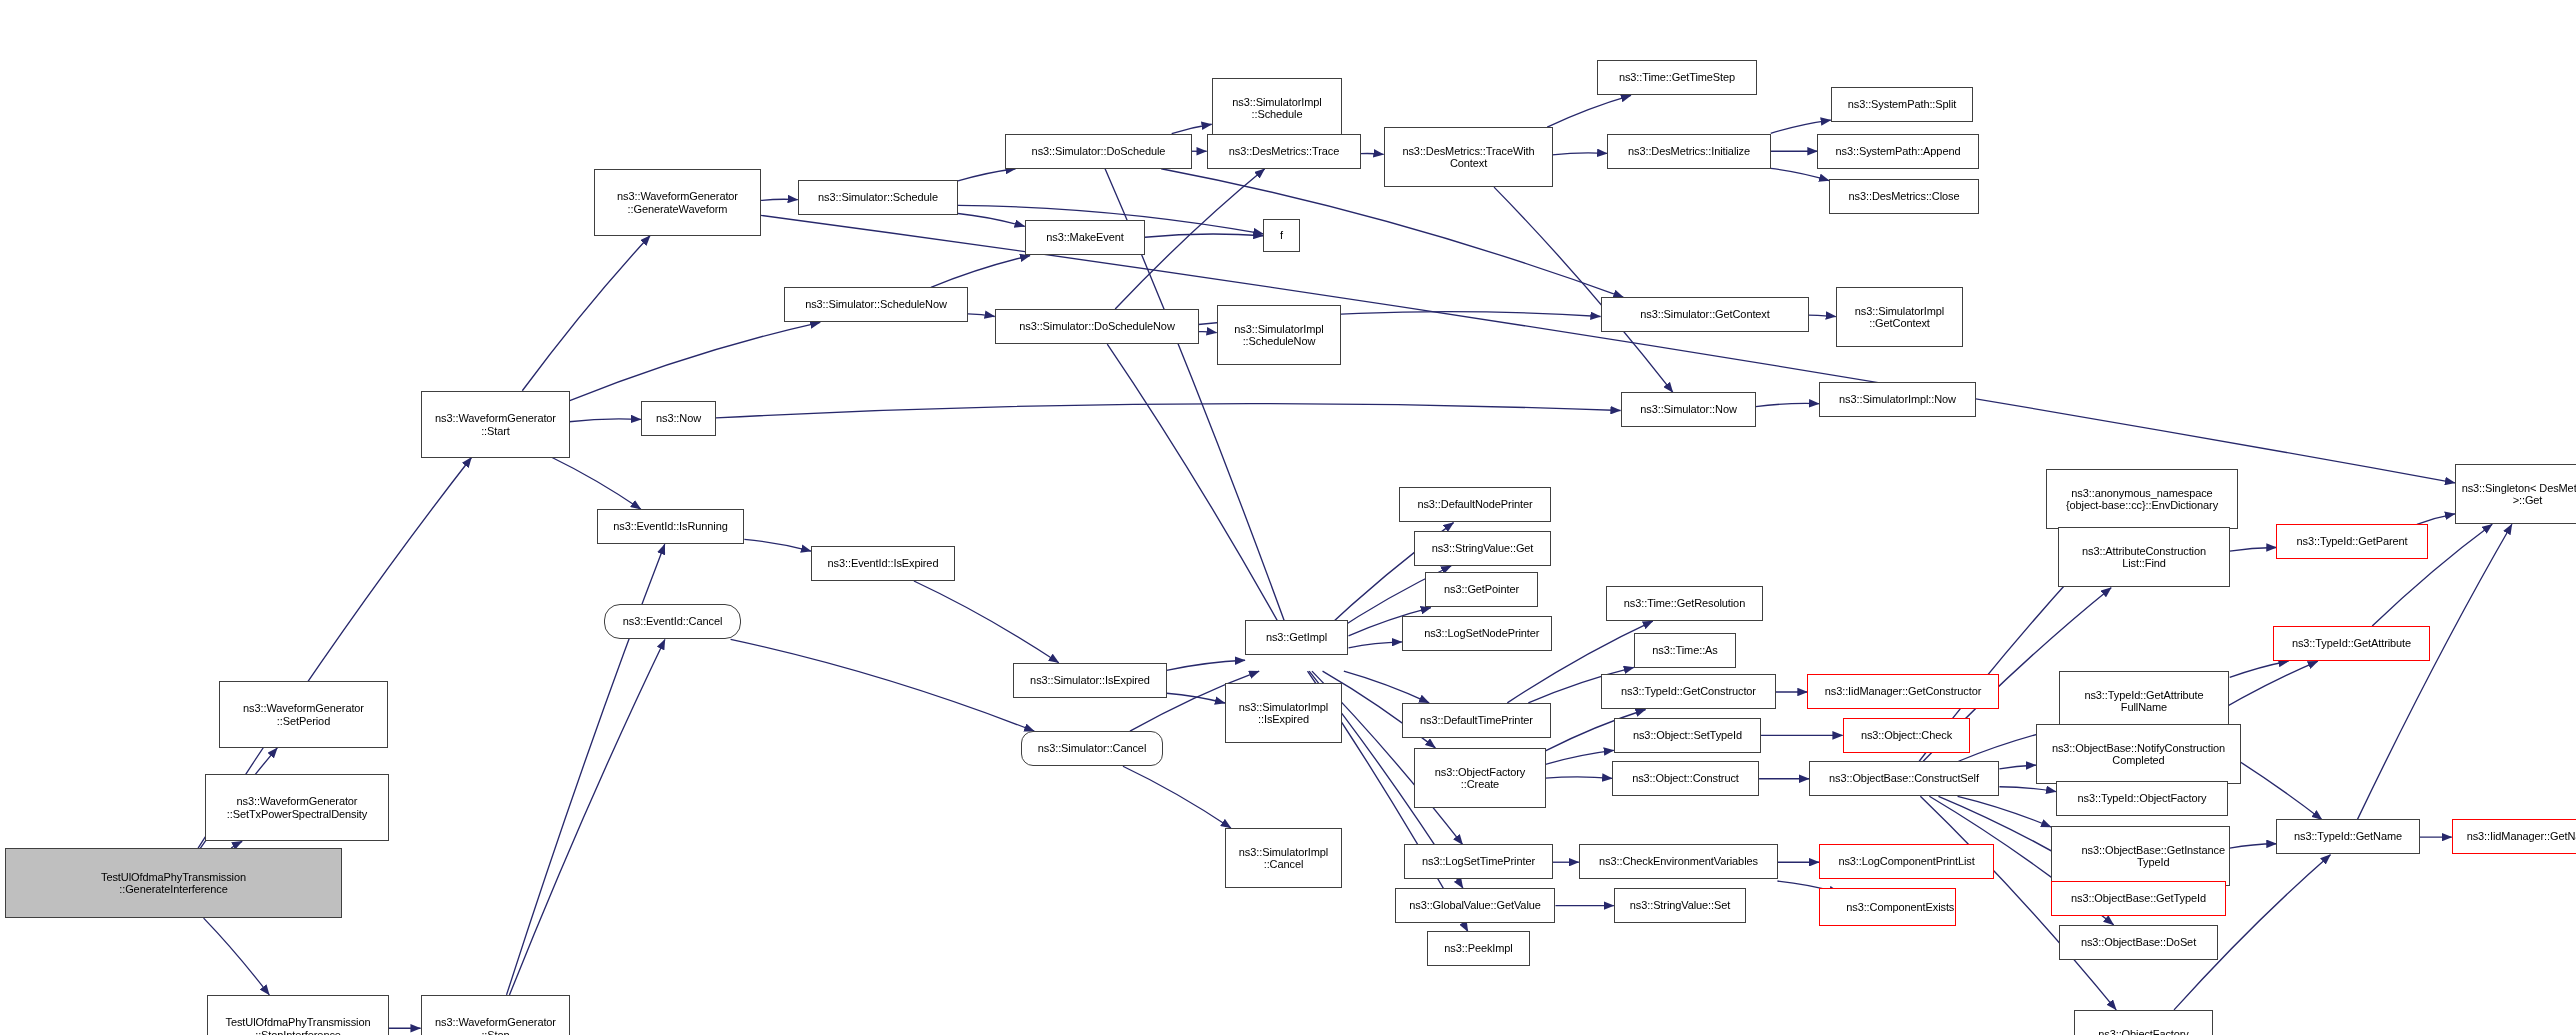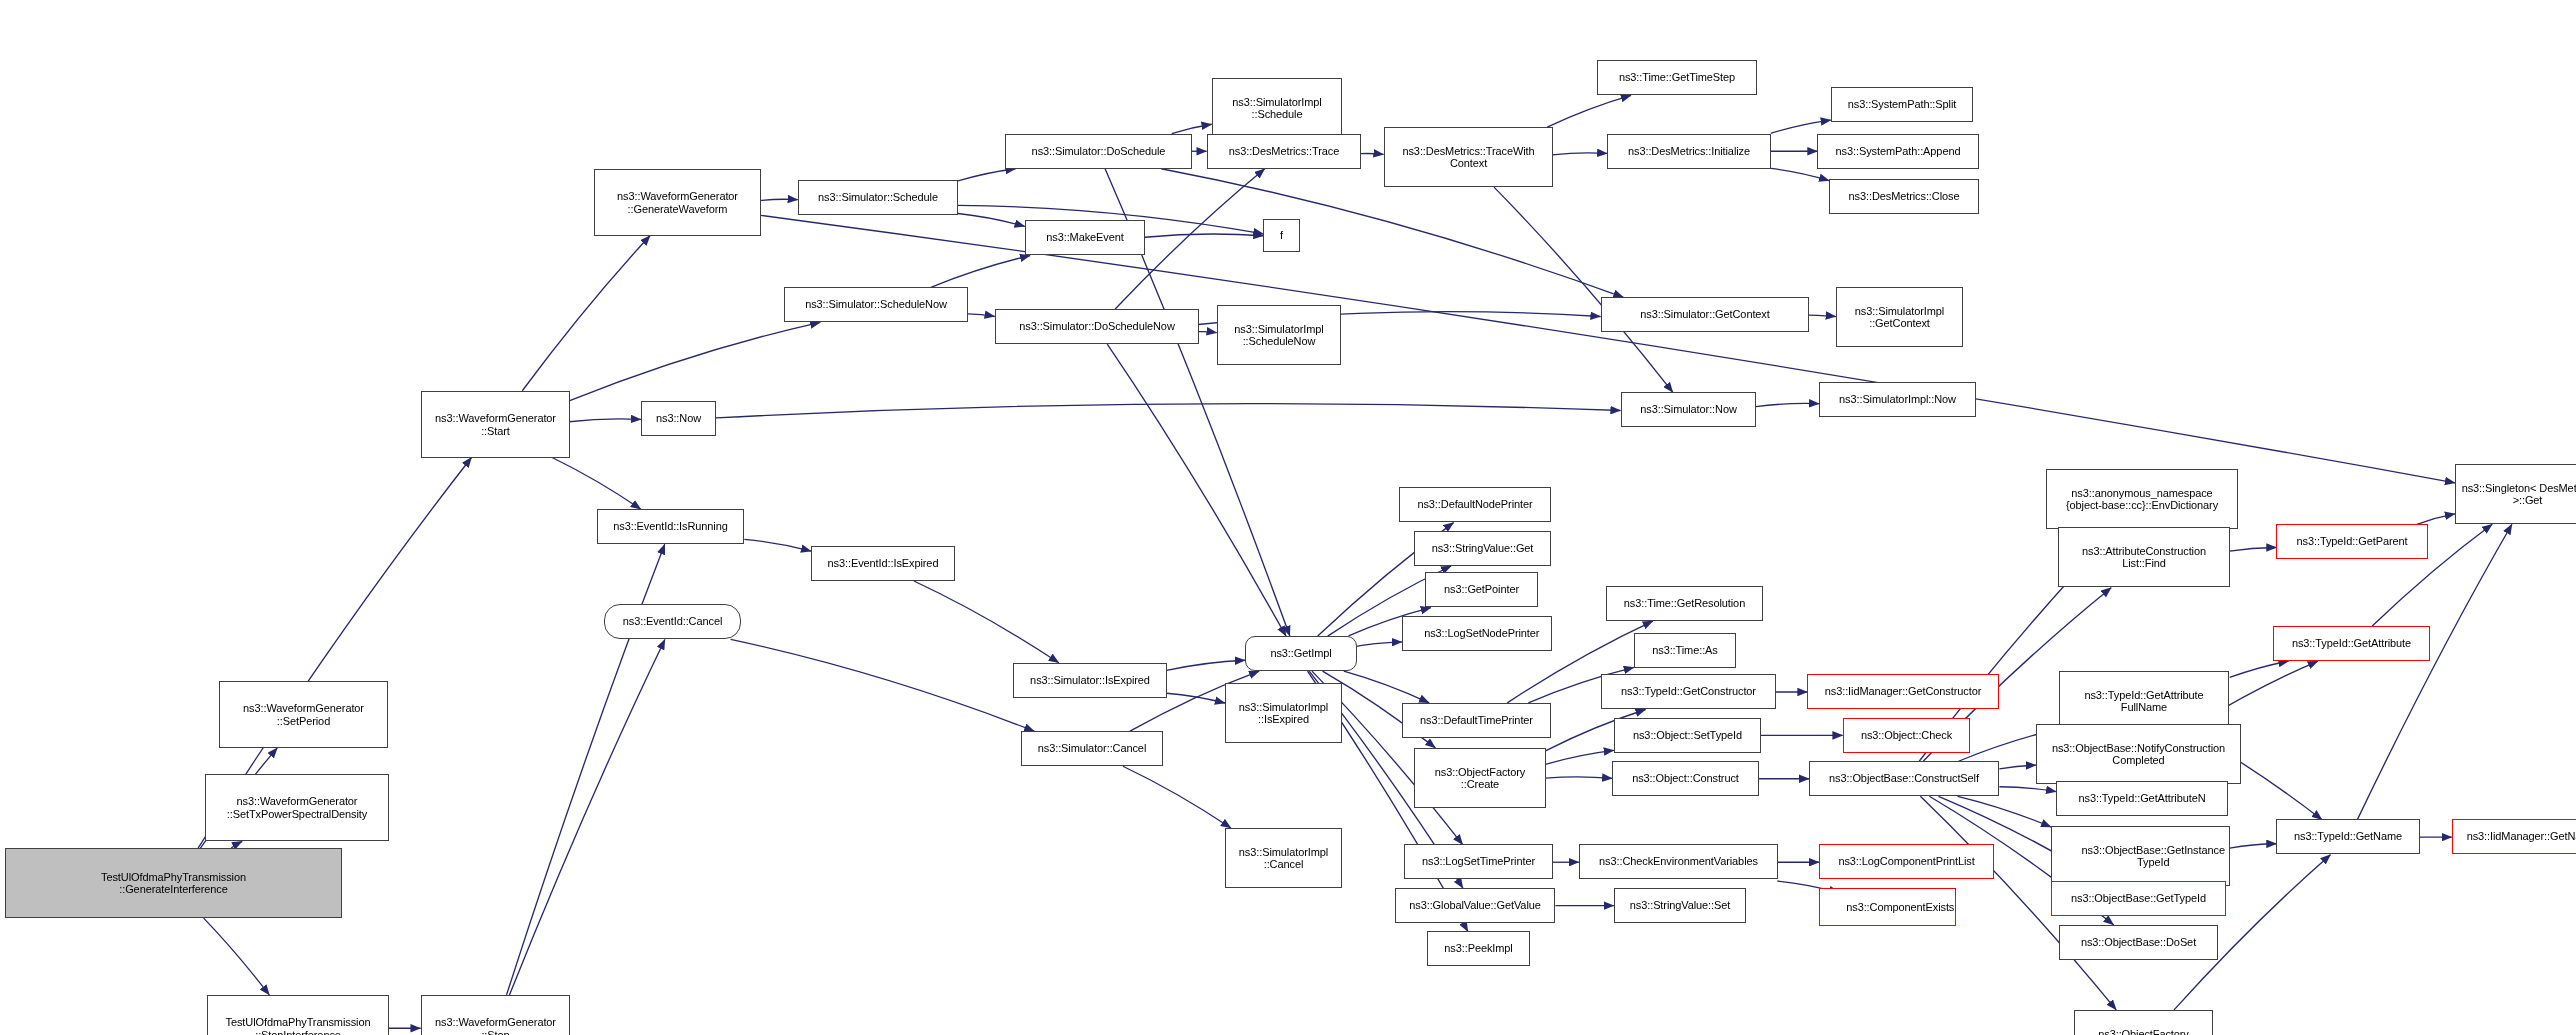--- a/index.html
+++ b/index.html
@@ -177,7 +177,7 @@
 ::IsExpired</div>
       <div class="node" style="left: 1225px; top: 828px; width: 117px; height: 60px;">ns3::SimulatorImpl
 ::Cancel</div>
-      <div class="node" style="left: 1245px; top: 636px; width: 112px; height: 35px; border-radius: 10px;">ns3::GetImpl</div>
+      <div class="node" style="left: 1245px; top: 620px; width: 103px; height: 35px;">ns3::GetImpl</div>
       <div class="node" style="left: 1384px; top: 127px; width: 169px; height: 60px;">ns3::DesMetrics::TraceWith
 Context</div>
       <div class="node" style="left: 1399px; top: 487px; width: 152px; height: 35px;">ns3::DefaultNodePrinter</div>

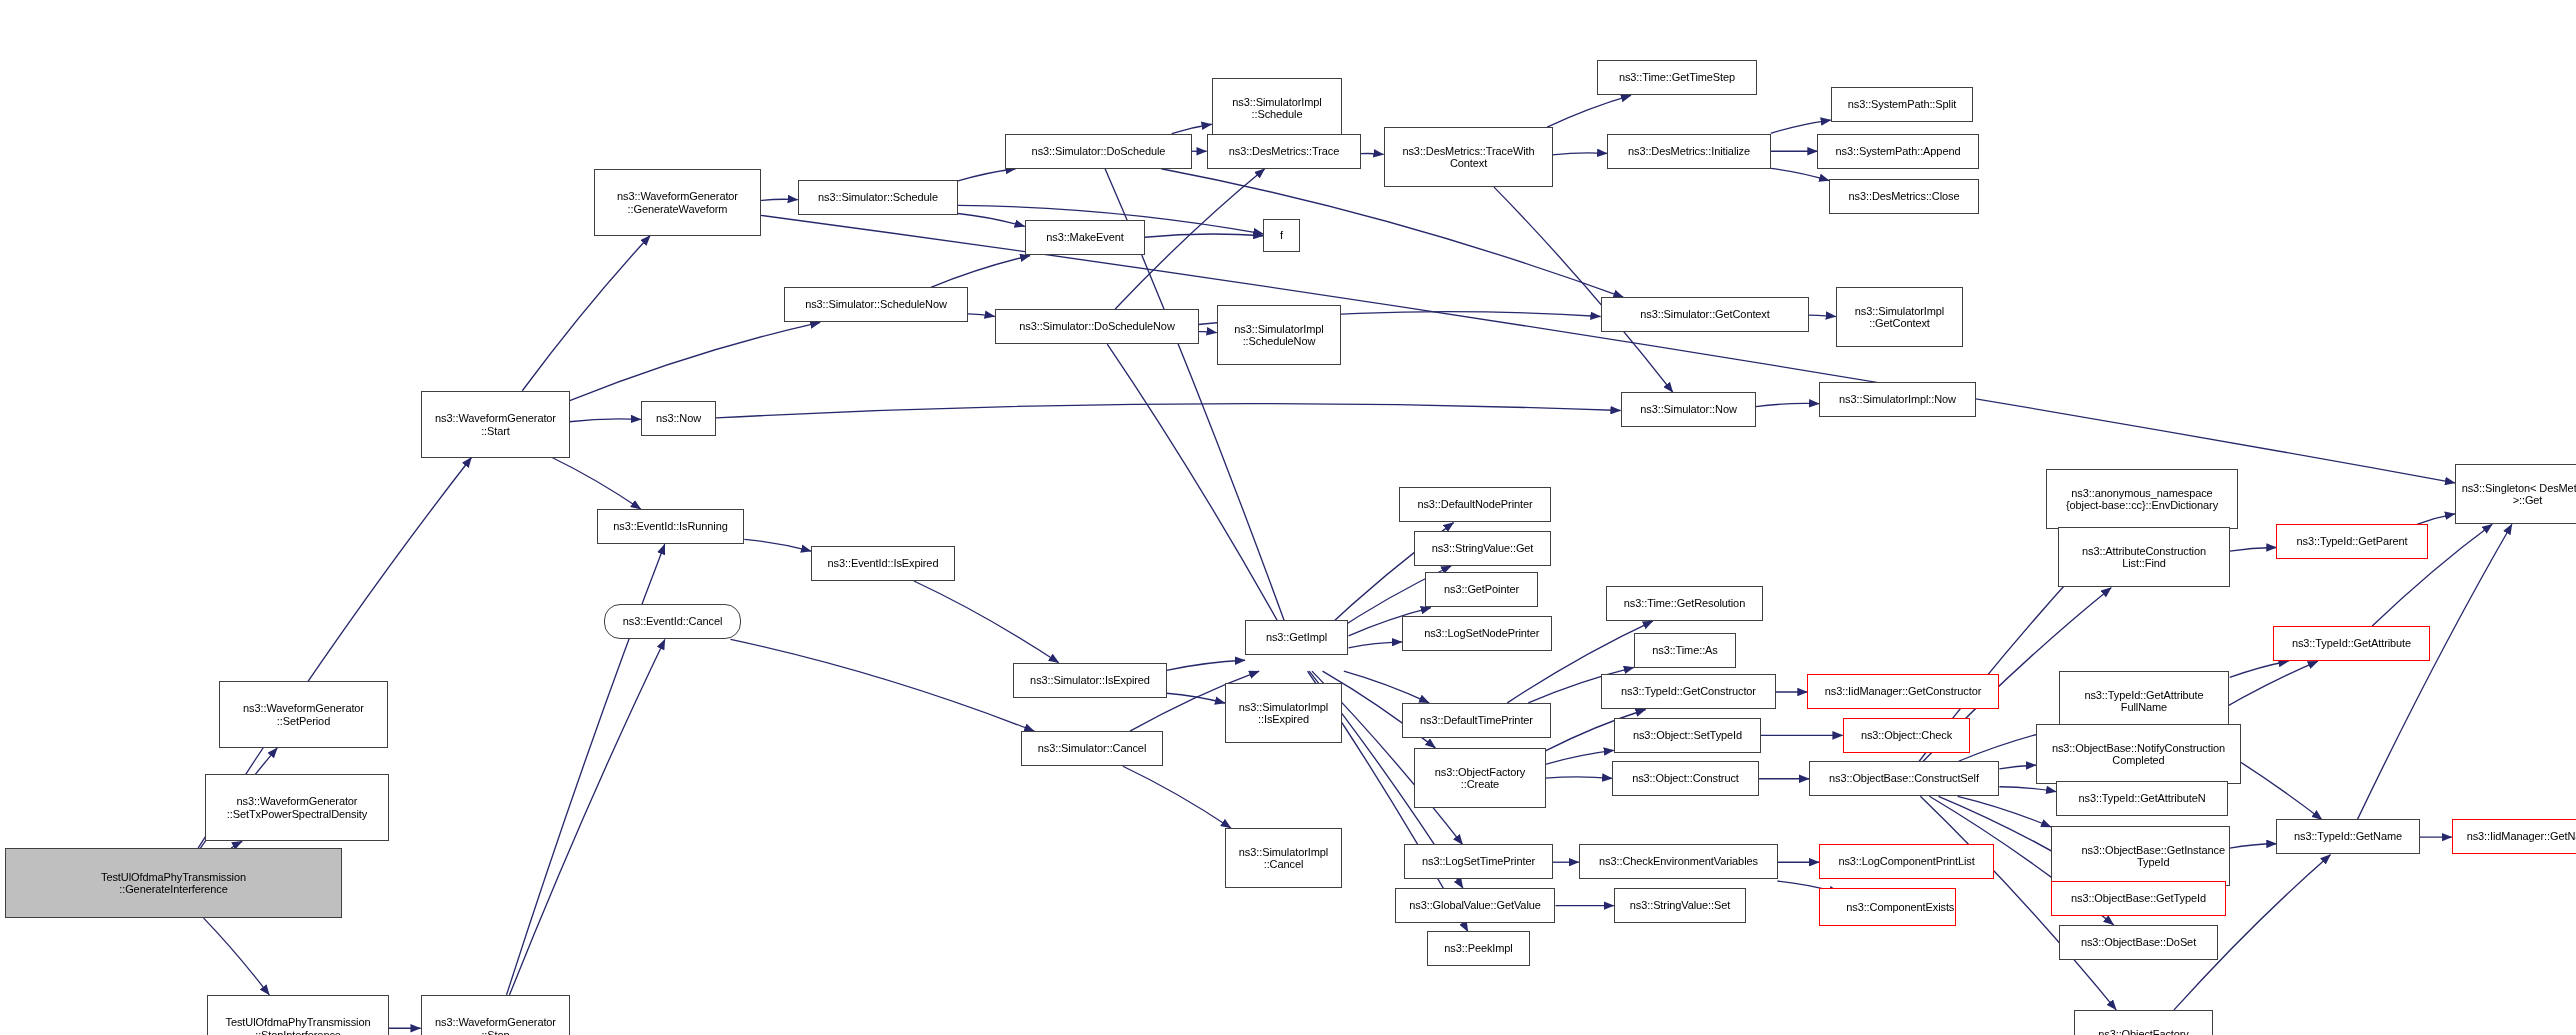--- a/index.html
+++ b/index.html
@@ -166,7 +166,7 @@
       <div class="node" style="left: 1005px; top: 134px; width: 187px; height: 35px;">ns3::Simulator::DoSchedule</div>
       <div class="node" style="left: 995px; top: 309px; width: 204px; height: 35px;">ns3::Simulator::DoScheduleNow</div>
       <div class="node" style="left: 1013px; top: 663px; width: 154px; height: 35px;">ns3::Simulator::IsExpired</div>
-      <div class="node" style="left: 1021px; top: 731px; width: 142px; height: 35px;">ns3::Simulator::Cancel</div>
+      <div class="node" style="left: 1021px; top: 731px; width: 142px; height: 35px; border-radius: 12px;">ns3::Simulator::Cancel</div>
       <div class="node" style="left: 1212px; top: 78px; width: 130px; height: 60px;">ns3::SimulatorImpl
 ::Schedule</div>
       <div class="node" style="left: 1207px; top: 134px; width: 154px; height: 35px;">ns3::DesMetrics::Trace</div>

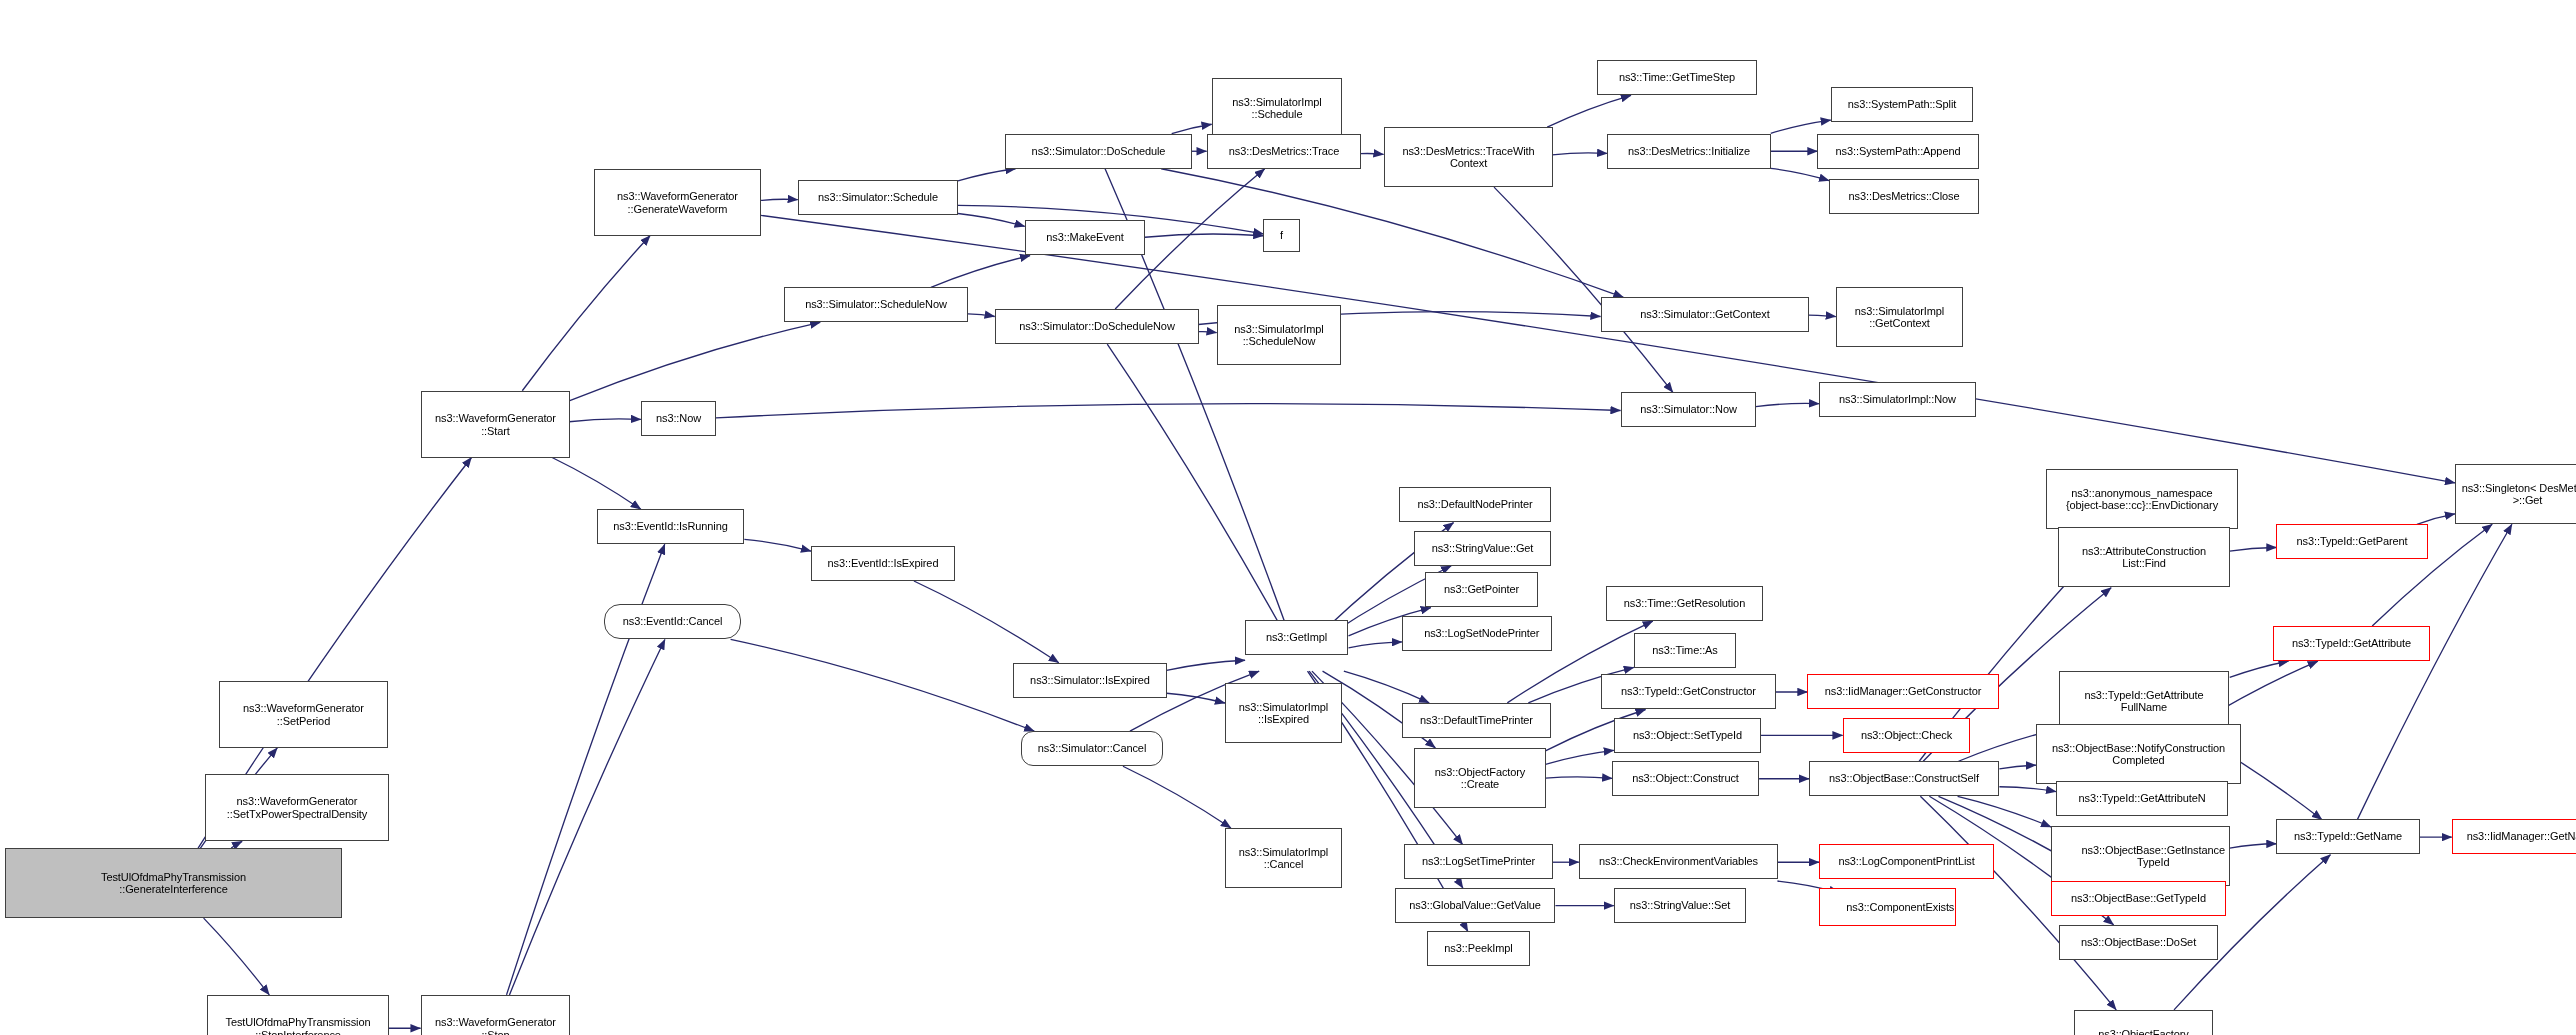--- a/index.html
+++ b/index.html
@@ -220,7 +220,7 @@
 FullName</div>
       <div class="node" style="left: 2036px; top: 724px; width: 205px; height: 60px;">ns3::ObjectBase::NotifyConstruction
 Completed</div>
-      <div class="node" style="left: 2056px; top: 781px; width: 172px; height: 35px;">ns3::TypeId::GetAttributeN</div>
+      <div class="node" style="left: 2056px; top: 781px; width: 172px; height: 35px;">ns3::TypeId::ObjectFactory</div>
       <div class="node" style="left: 2051px; top: 826px; width: 179px; height: 60px; padding-left: 28px;">ns3::ObjectBase::GetInstance
 TypeId</div>
       <div class="node red" style="left: 2051px; top: 881px; width: 175px; height: 35px;">ns3::ObjectBase::GetTypeId</div>

